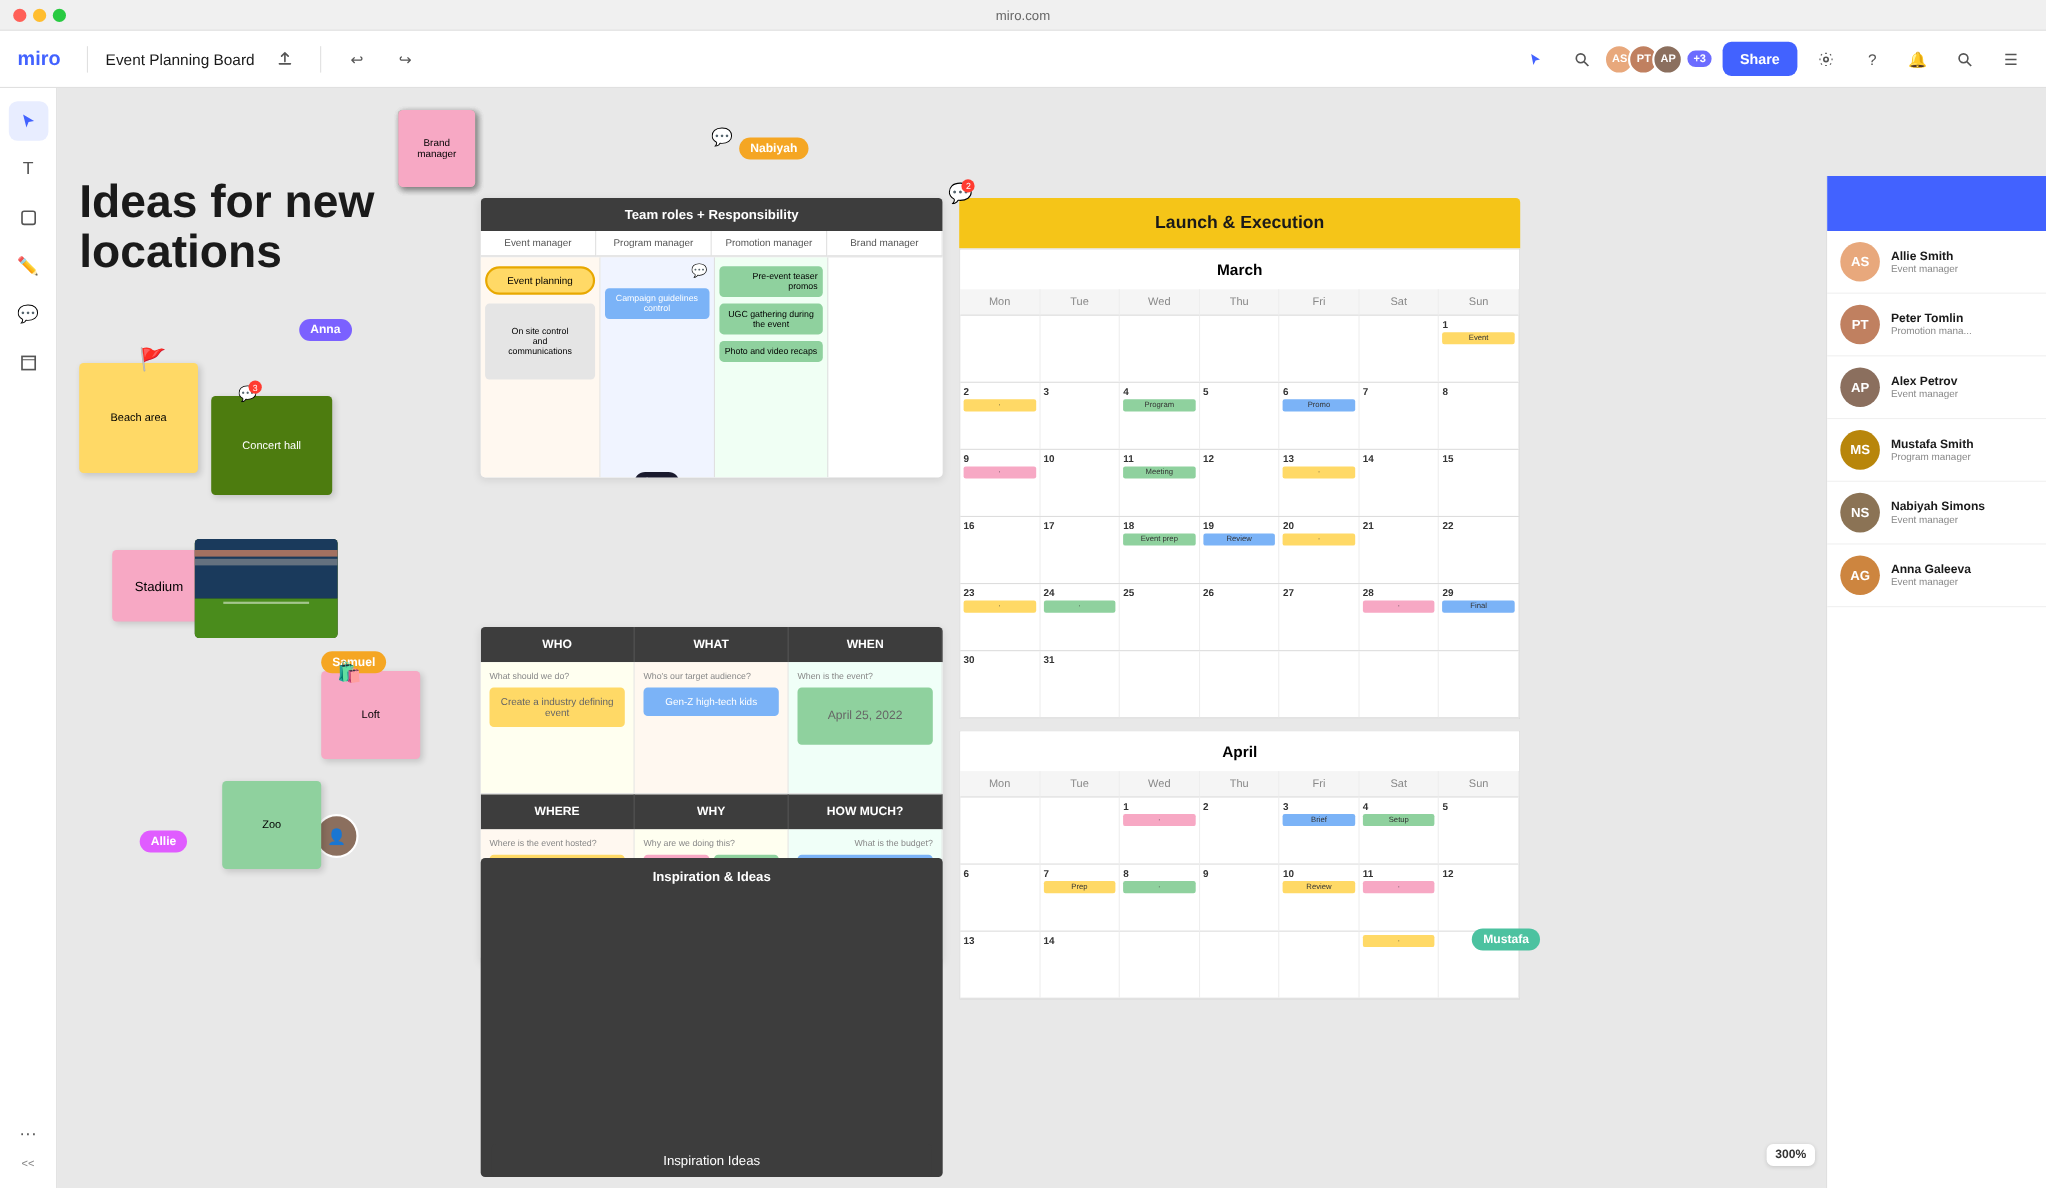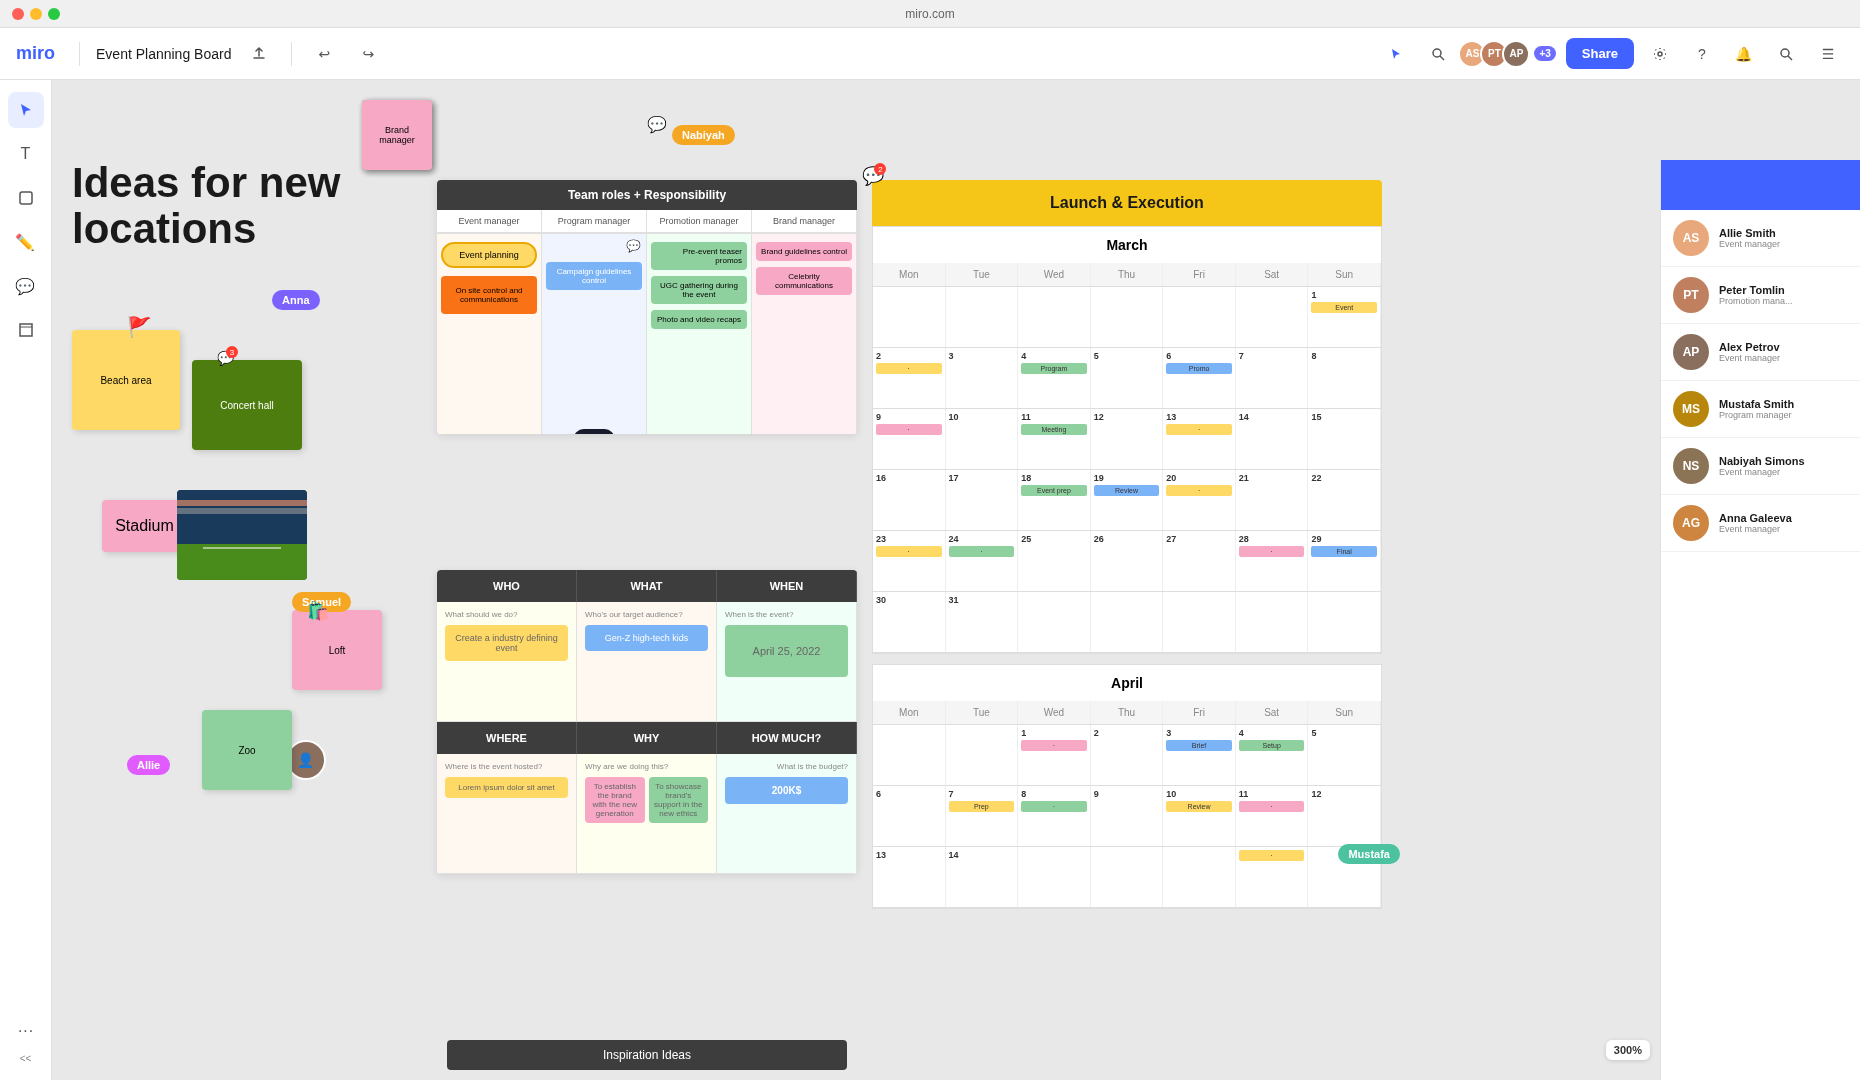--- a/index.html
+++ b/index.html
@@ -437,10 +437,6 @@
           <div style="background:#8fd19e;border-radius:4px;padding:5px;font-size:8px;text-align:center;">Photo and video recaps</div>
         </div>
 
-        <div class="team-col-body" style="background:#fff0f4;">
-          <div style="background:#f7a8c4;border-radius:4px;padding:5px;font-size:8px;text-align:center;margin-bottom:6px;">Brand guidelines control</div>
-          <div style="background:#f7a8c4;border-radius:4px;padding:5px;font-size:8px;text-align:center;">Celebrity communications</div>
-        </div>
       </div>
     </div>
 

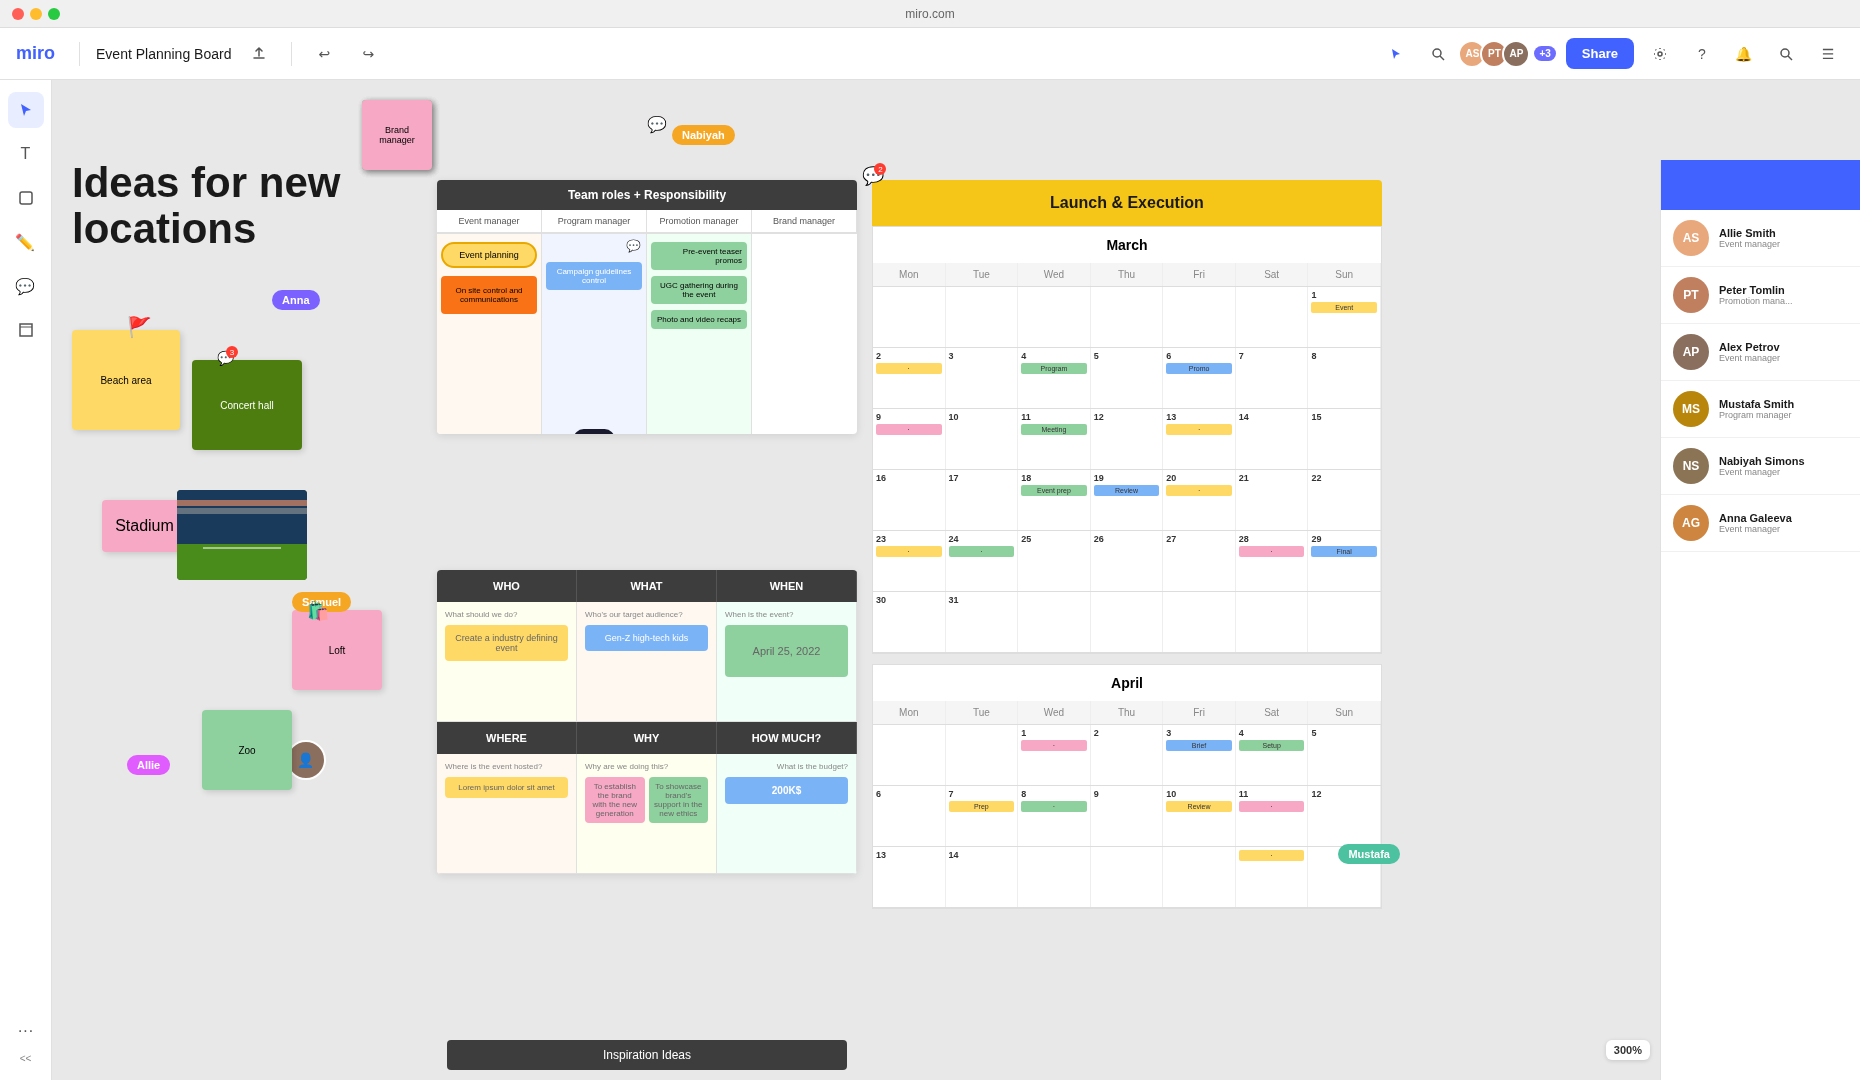--- a/index.html
+++ b/index.html
@@ -416,7 +416,7 @@
         <div class="team-col-body" style="background:#fff8f0;">
 
           <div style="background:#ffd966;border-radius:30px;border:2px solid #e8a800;padding:6px 8px;font-size:9px;text-align:center;margin-bottom:8px;">Event planning</div>
-          <div style="background:#f97316;border-radius:4px;padding:10px;font-size:8px;text-align:center;margin-bottom:2px;">On site control and communications</div>
+          <div style="background:#e5e5e5;border-radius:4px;padding:21px;font-size:8px;text-align:center;margin-bottom:2px;">On site control and communications</div>
         </div>
 
         <div class="team-col-body" style="background:#f0f4ff;position:relative;">

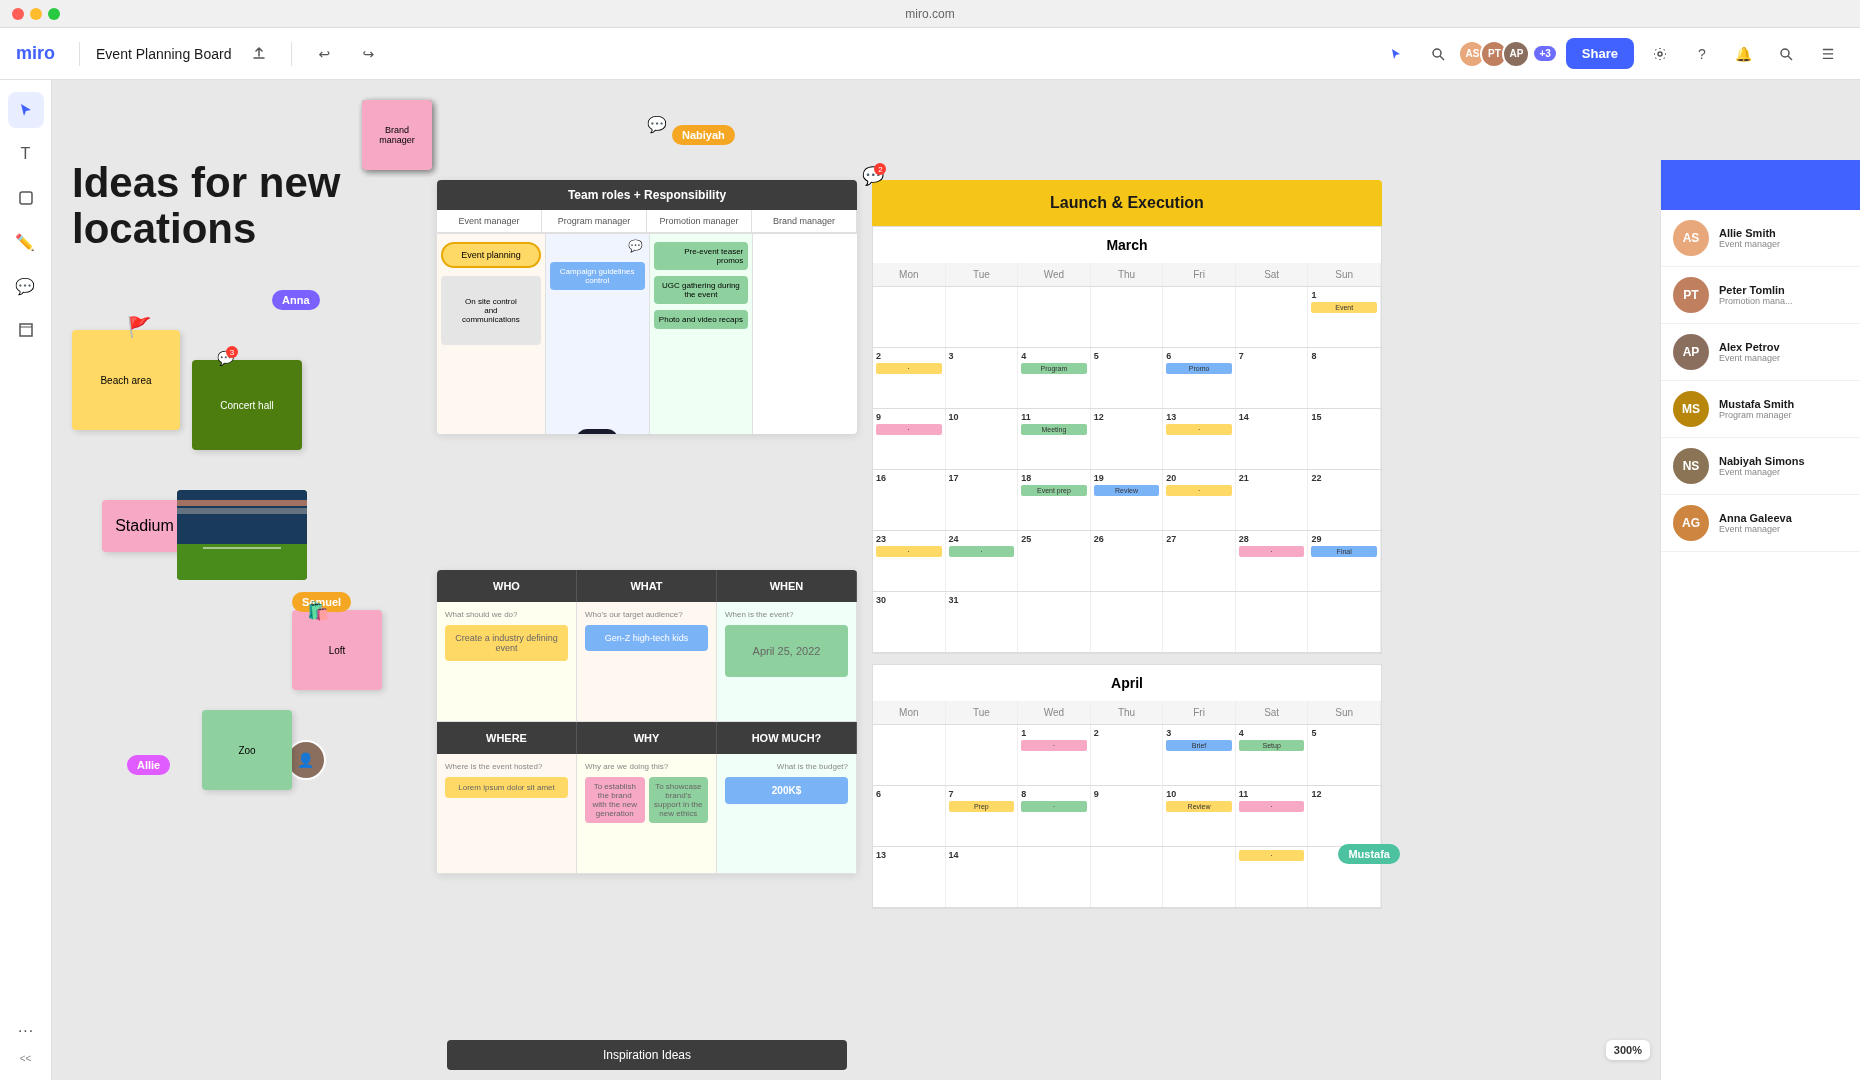--- a/index.html
+++ b/index.html
@@ -366,7 +366,7 @@
       <div style="position:absolute;left:145px;top:190px;font-size:14px;">💬</div>
       <div style="position:absolute;left:154px;top:186px;background:#ff3b30;color:#fff;font-size:8px;border-radius:50%;width:12px;height:12px;display:flex;align-items:center;justify-content:center;">3</div>
 
-      <div class="sticky sticky-pink" style="position:absolute;left:30px;top:340px;width:85px;height:52px;font-size:16px;">
+      <div class="sticky sticky-pink" style="position:absolute;left:30px;top:340px;width:85px;height:65px;font-size:12px;">
         <span>Stadium</span>
       </div>
 

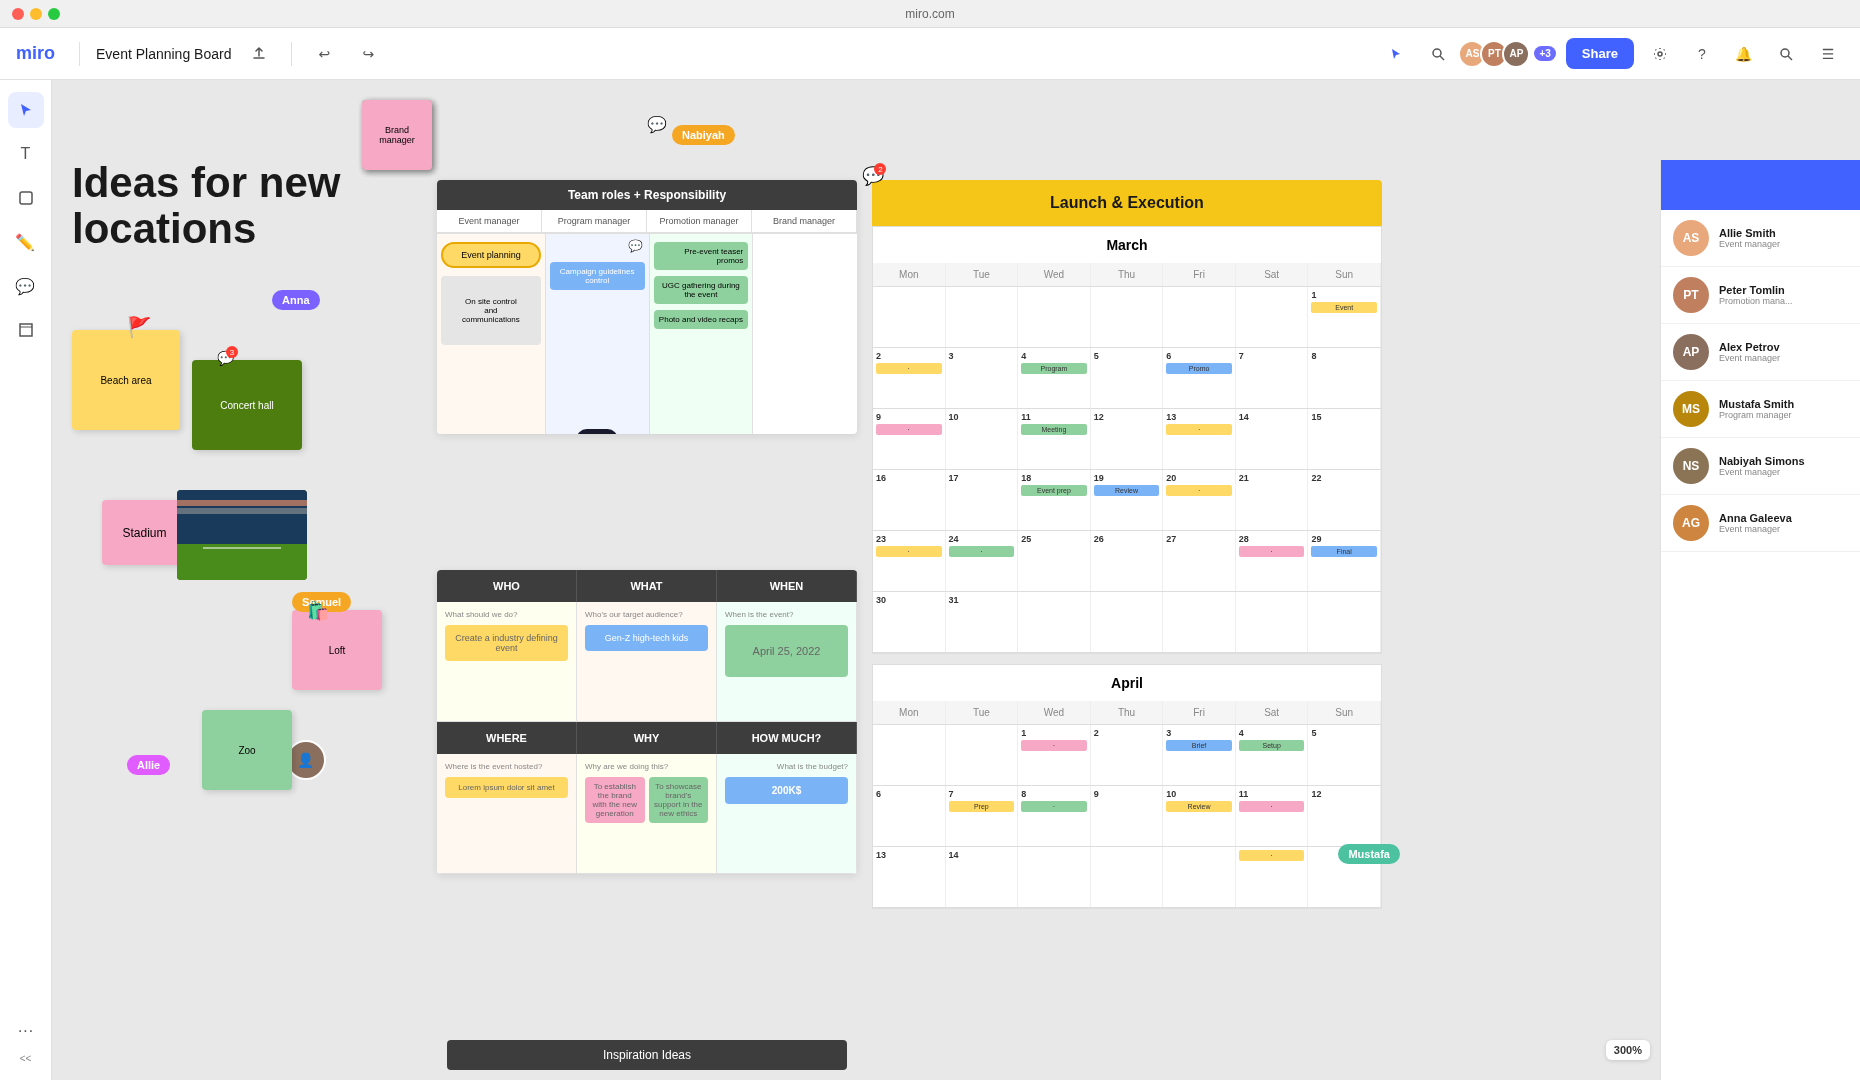--- a/index.html
+++ b/index.html
@@ -488,6 +488,7 @@
       </div>
     </div>
 
+    <div class="inspiration-footer" style="top:700px;">Inspiration &amp; Ideas</div>
 
     <div class="calendar-section">
 

